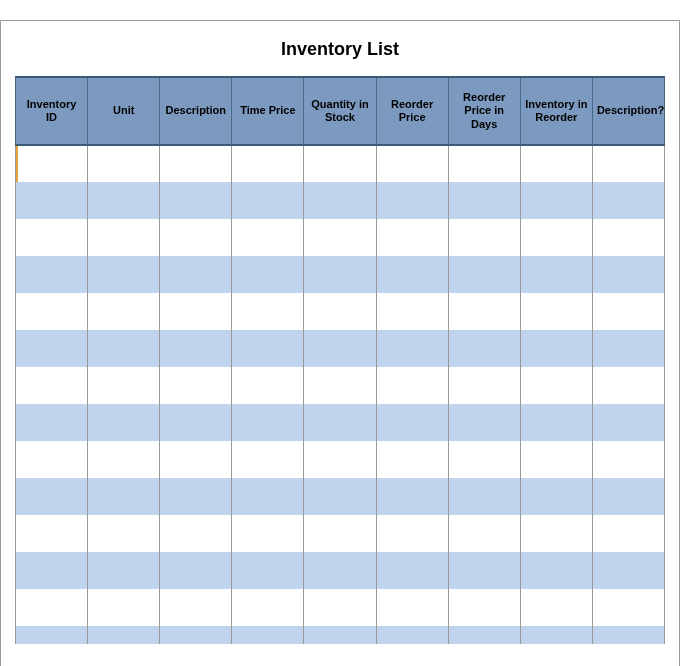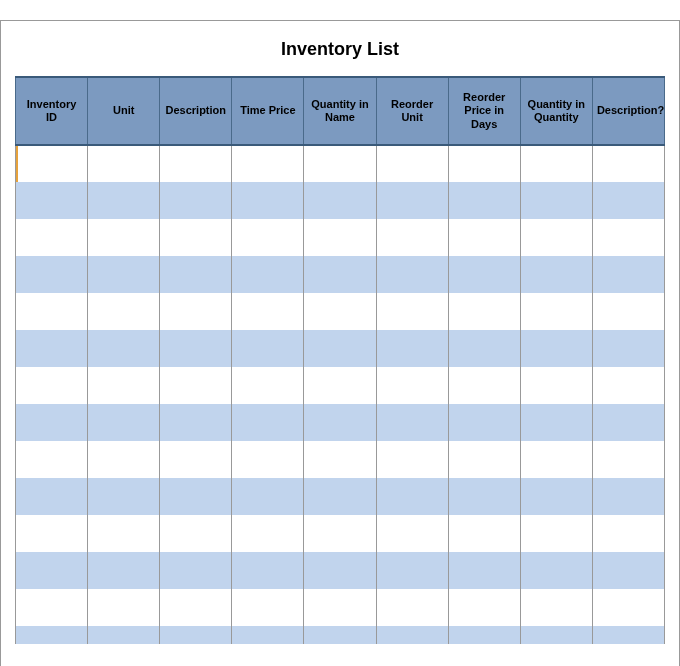--- a/index.html
+++ b/index.html
@@ -71,7 +71,7 @@
         <th>Unit</th>
         <th>Description</th>
         <th>Time Price</th>
-        <th>Quantity in Name</th>
+        <th>Quantity in Stock</th>
         <th>Reorder Unit</th>
         <th>Reorder Price in Days</th>
         <th>Quantity in Quantity</th>

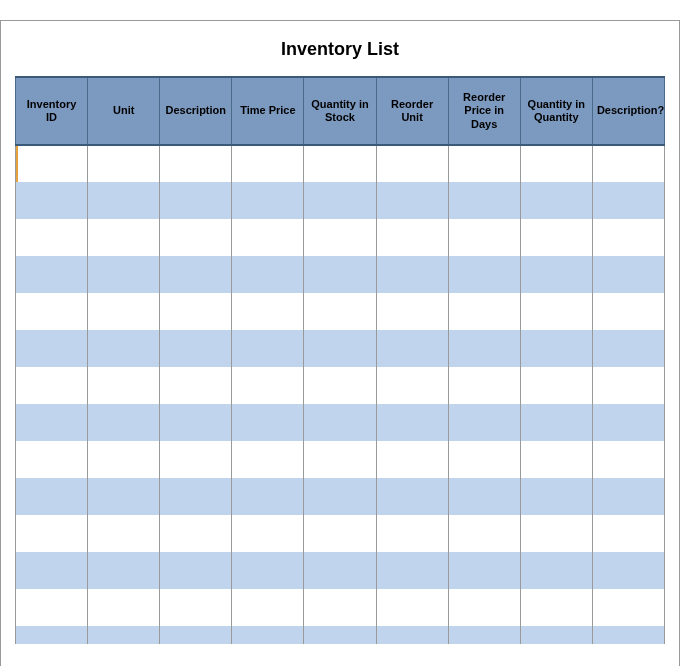--- a/index.html
+++ b/index.html
@@ -72,7 +72,7 @@
         <th>Description</th>
         <th>Time Price</th>
         <th>Quantity in Stock</th>
-        <th>Reorder Unit</th>
+        <th>Reorder Price</th>
         <th>Reorder Price in Days</th>
         <th>Quantity in Quantity</th>
         <th>Description?</th>

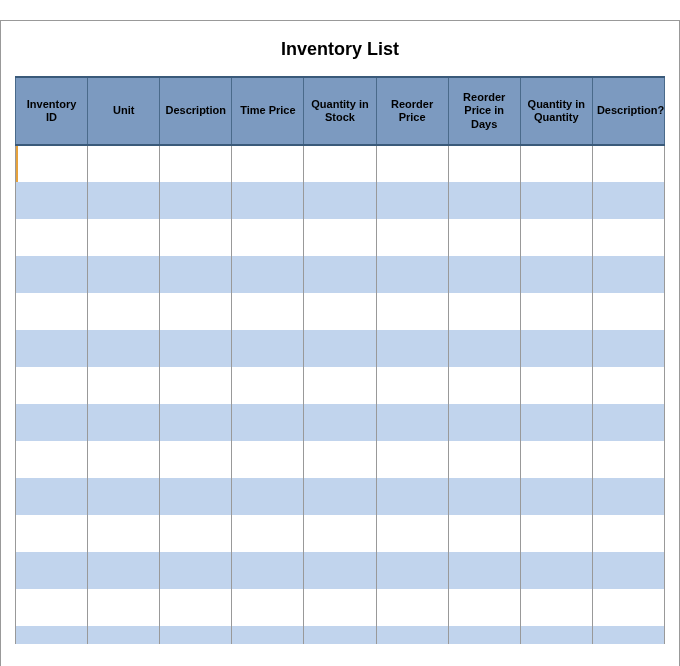--- a/index.html
+++ b/index.html
@@ -74,7 +74,7 @@
         <th>Quantity in Stock</th>
         <th>Reorder Price</th>
         <th>Reorder Price in Days</th>
-        <th>Quantity in Quantity</th>
+        <th>Inventory in Reorder</th>
         <th>Description?</th>
       </tr>
     </thead>

